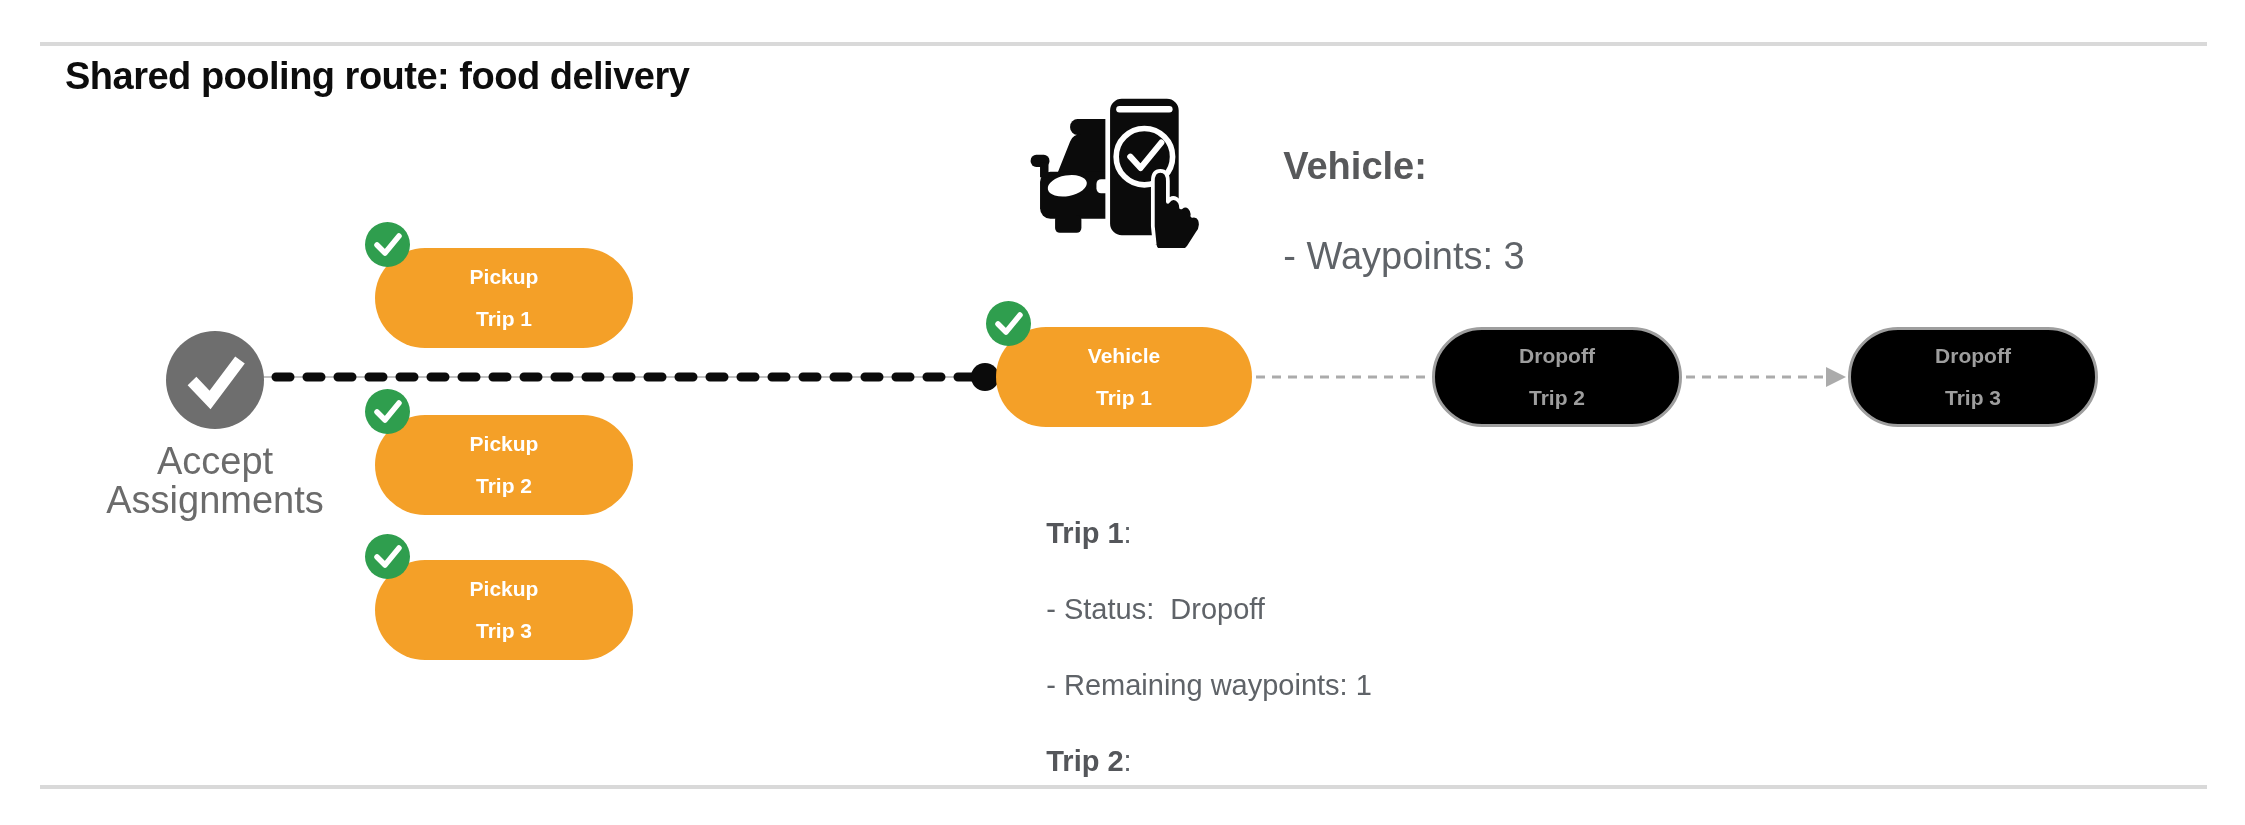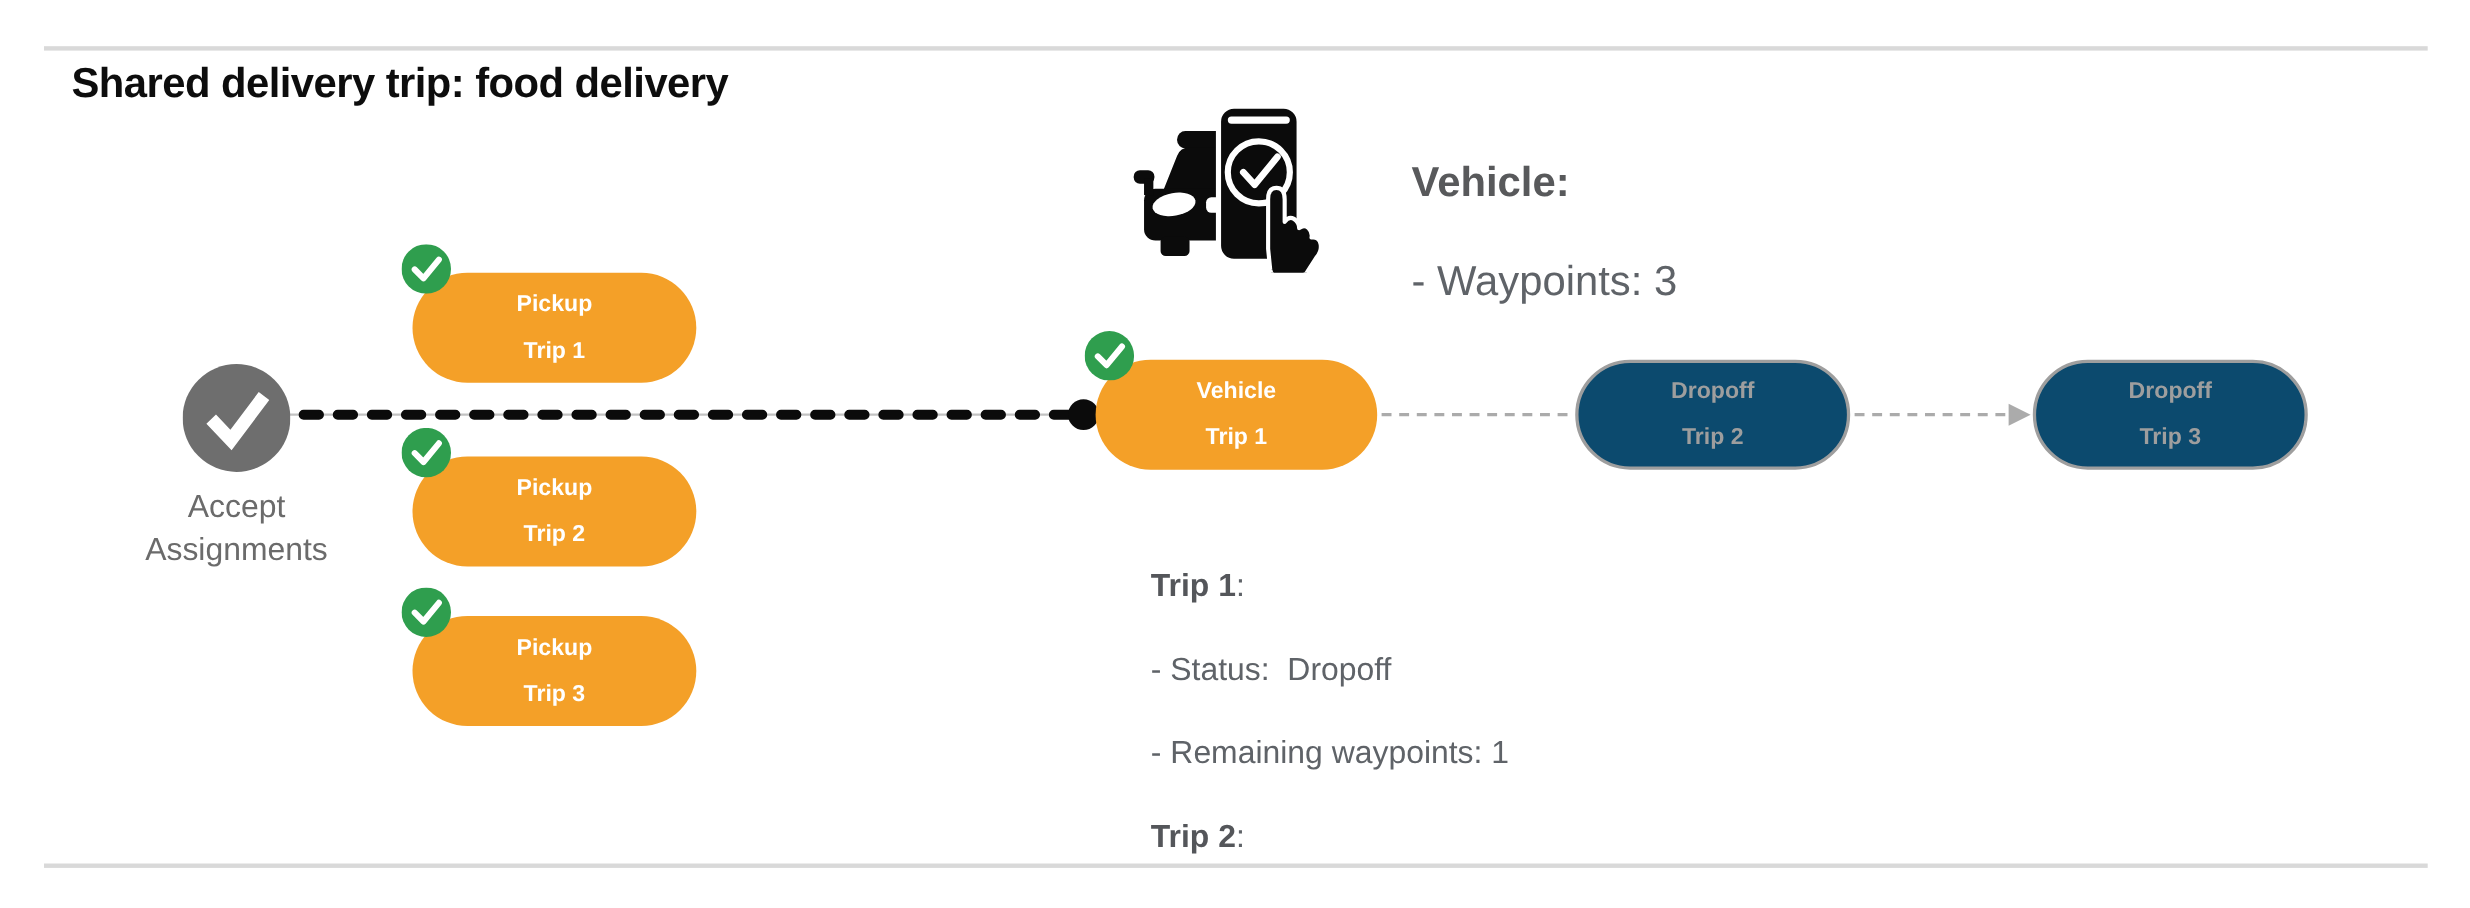--- a/index.html
+++ b/index.html
@@ -57,7 +57,7 @@
   <div class="rule top"></div>
   <div class="rule bottom"></div>
 
-  <div class="page-title">Shared delivery trip: food delivery</div>
+  <div class="page-title">Shared pooling route: food delivery</div>
 
   <svg class="vehicle-icon" viewBox="0 0 200 170">
     <g fill="#0b0b0b">

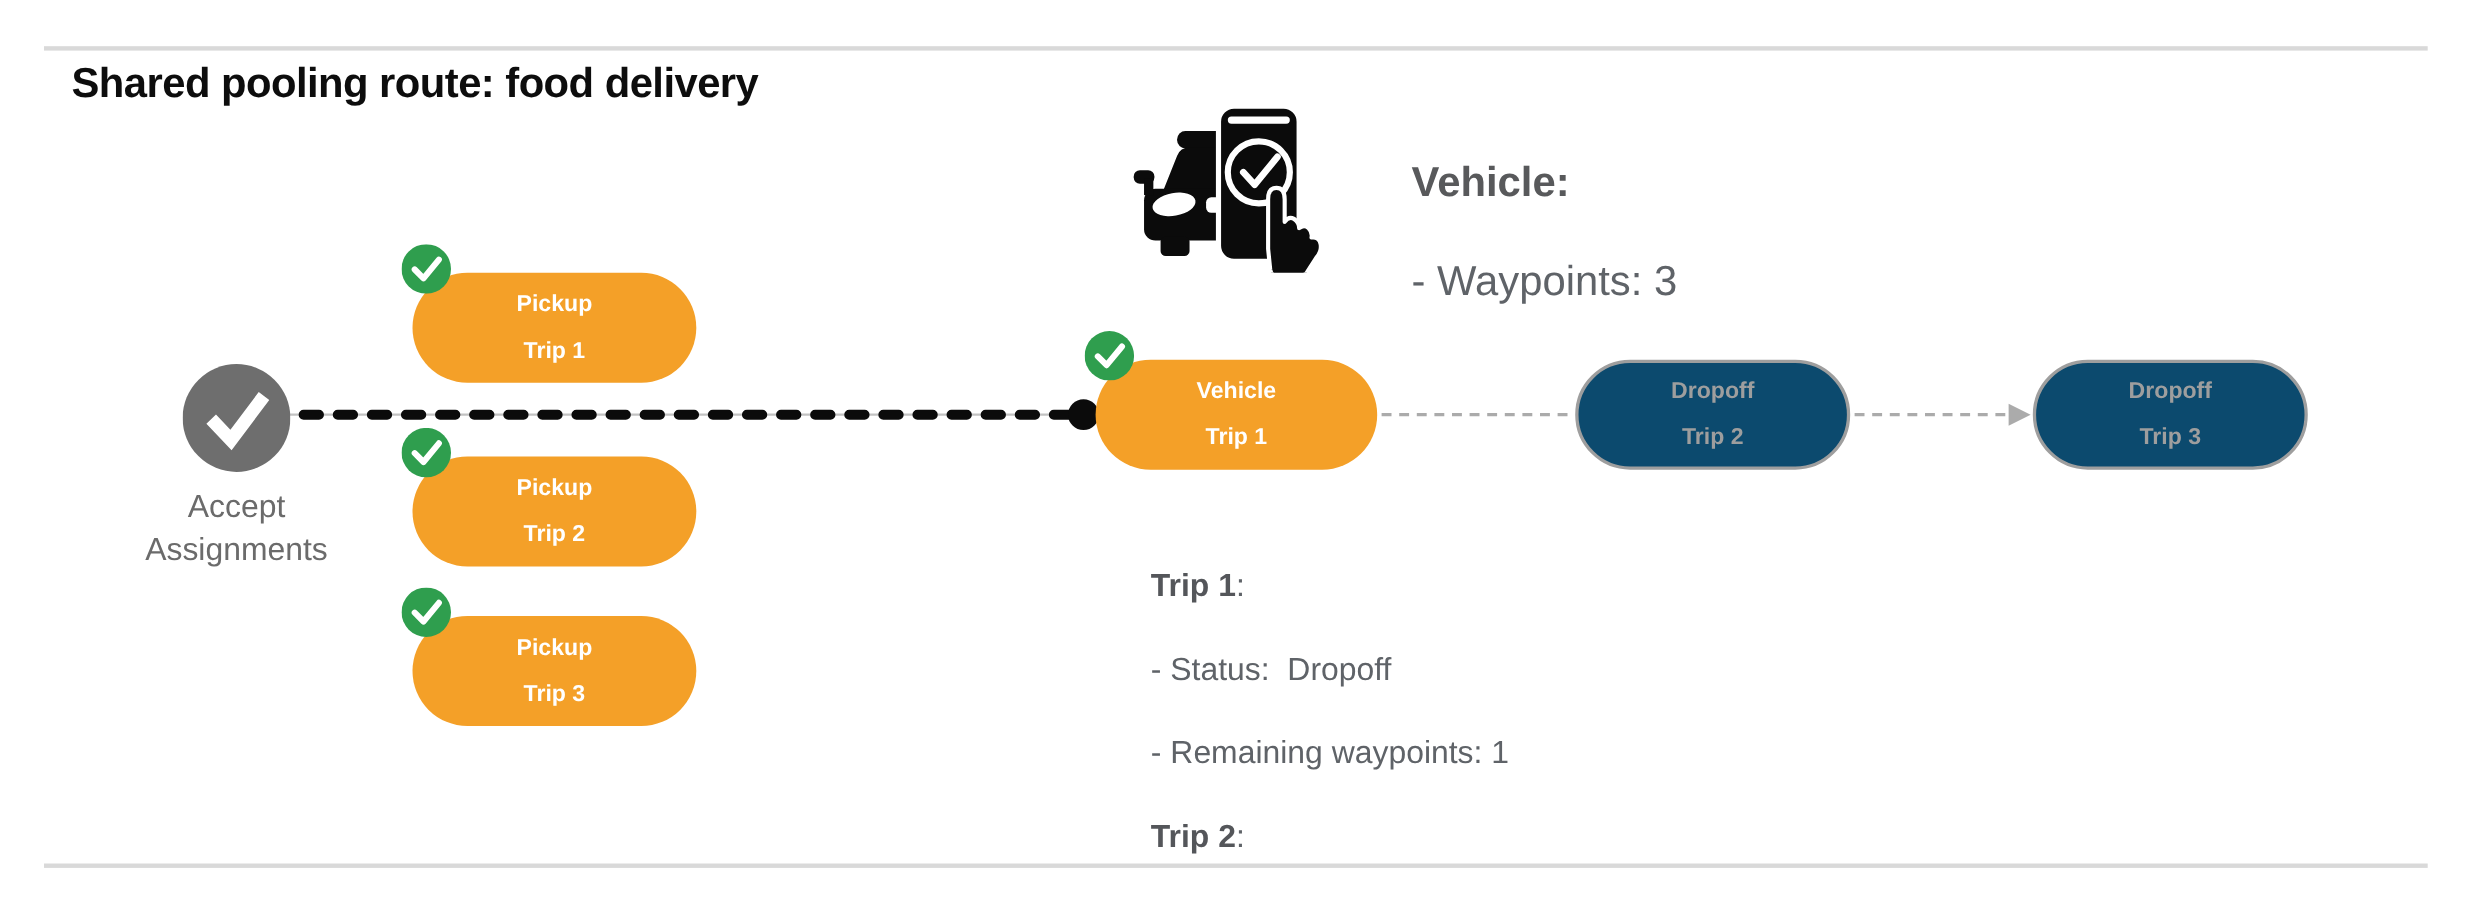--- a/index.html
+++ b/index.html
@@ -33,7 +33,7 @@
         display:flex;flex-direction:column;align-items:center;justify-content:center;
         font-size:21px;font-weight:bold;line-height:42px;box-sizing:border-box;}
   .pill.orange{background:#f4a028;color:#ffffff;}
-  .pill.outline{background:#0c4a6e;border:3px solid #9e9e9e;color:#9e9e9e;width:250px;}
+  .pill.outline{background:#000000;border:3px solid #9e9e9e;color:#9e9e9e;width:250px;}
   .pill .badge{position:absolute;left:-10px;top:-26px;width:45px;height:45px;}
 
   #pickup-1{left:375px;top:248px;}

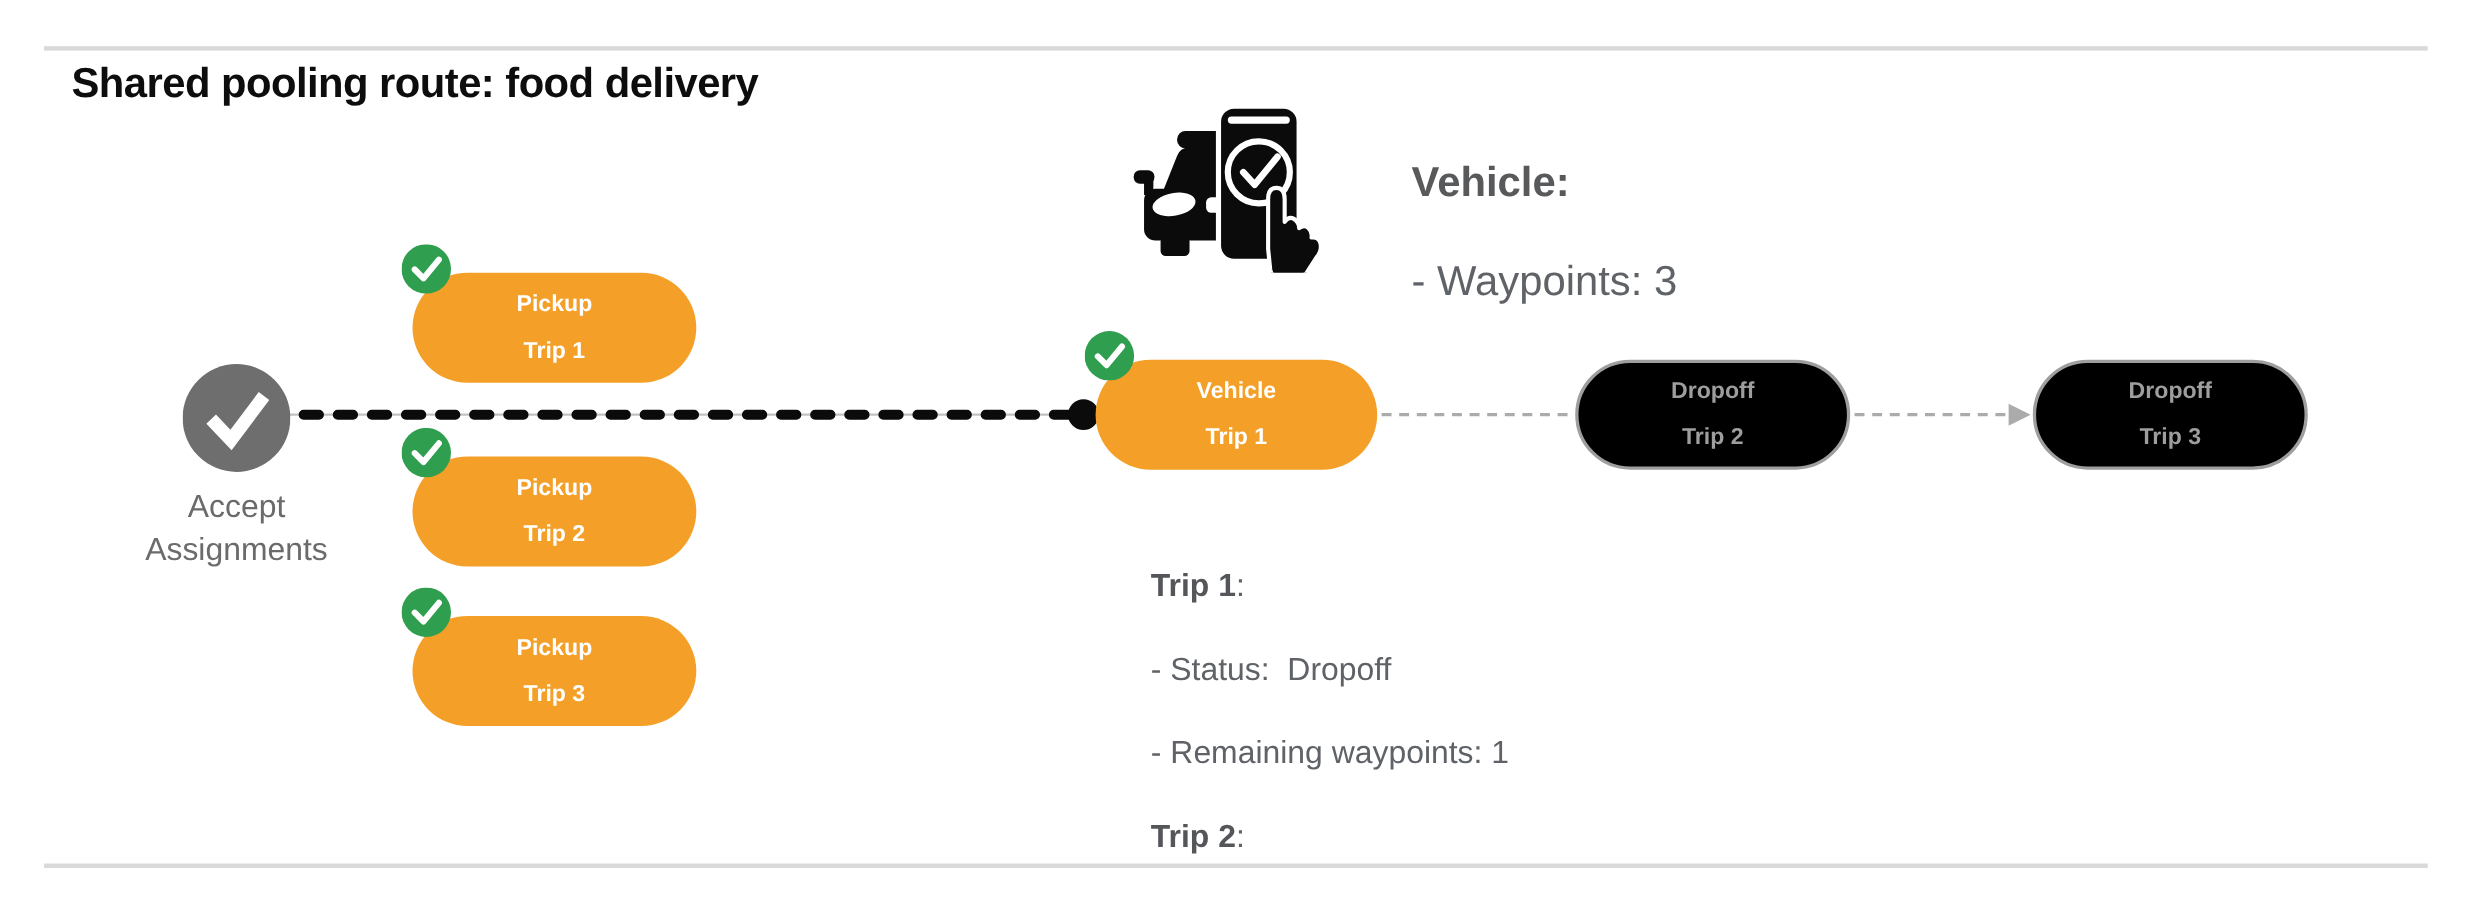--- a/index.html
+++ b/index.html
@@ -26,7 +26,7 @@
   
   .accept-node{position:absolute;left:166px;top:331px;width:98px;height:98px;}
   .accept-label{position:absolute;left:85px;top:442px;width:260px;text-align:center;
-                font-size:29px;color:#6b6b6b;line-height:39px;}
+                font-size:38px;color:#6b6b6b;line-height:39px;}
 
   
   .pill{position:absolute;width:258px;height:100px;border-radius:52px;

